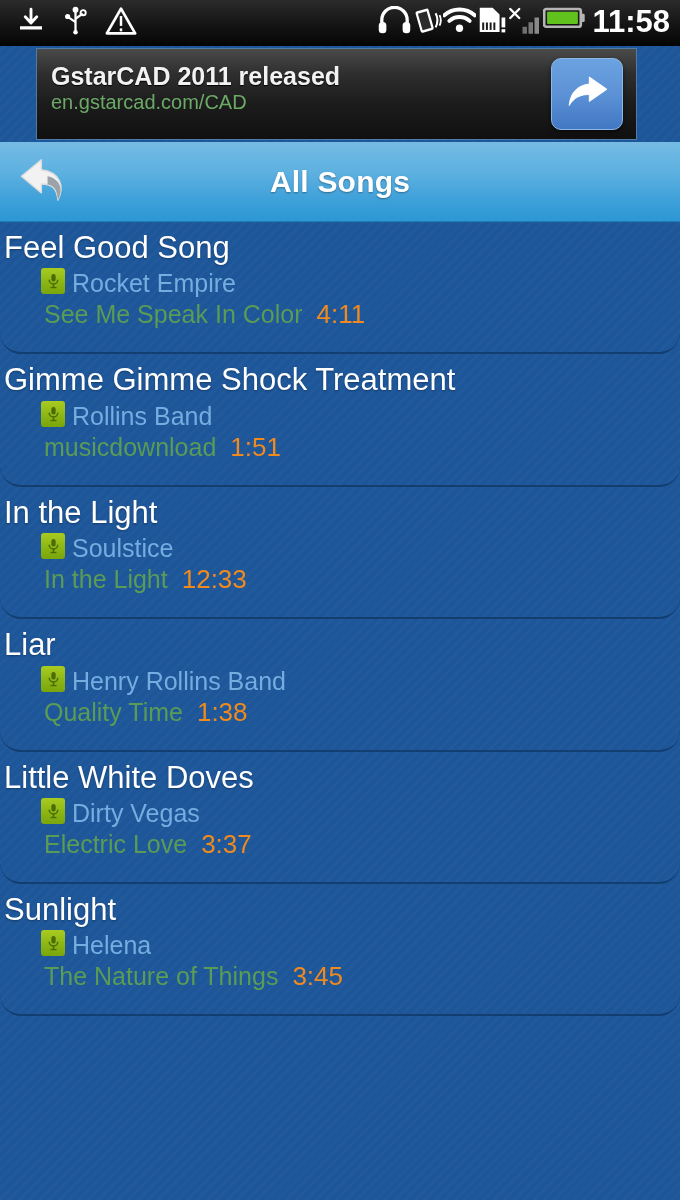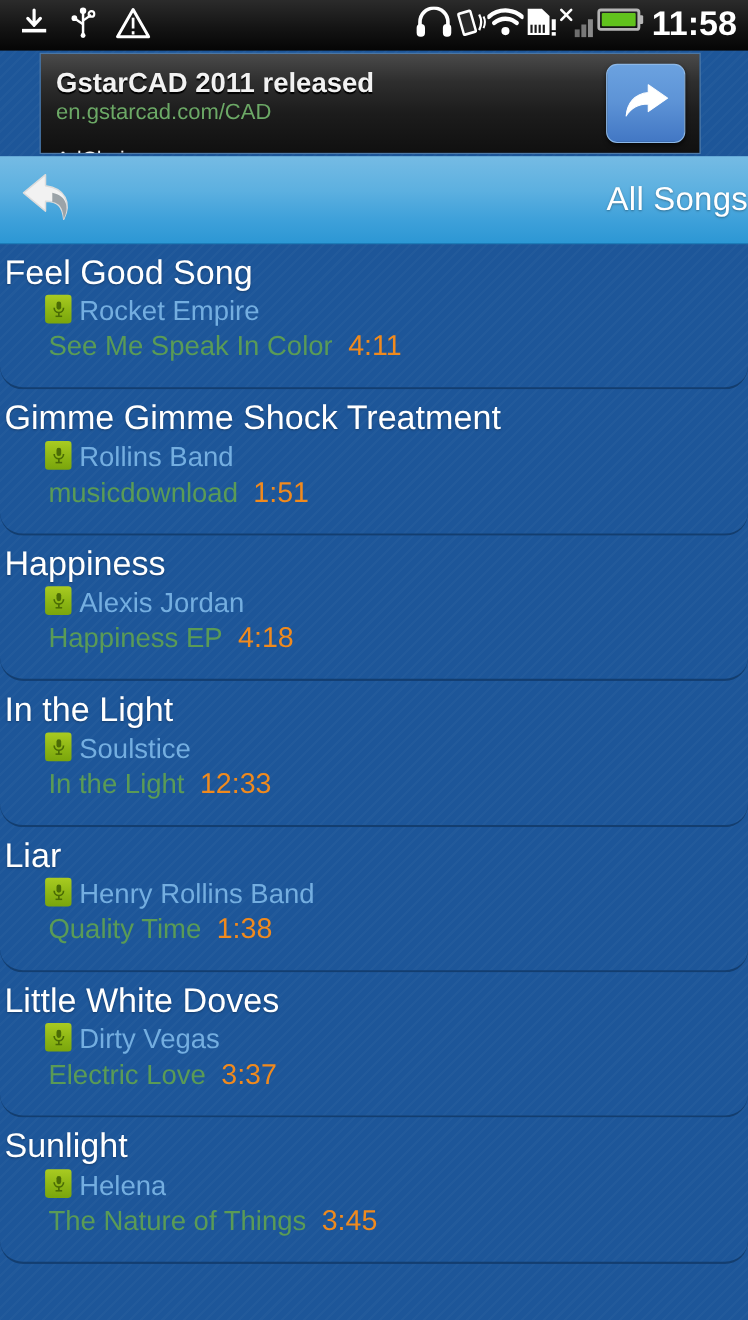--- a/index.html
+++ b/index.html
@@ -126,10 +126,10 @@
   }
   #page-title {
     width: 100%;
-    text-align: right;
+    text-align: center;
     color: #ffffff;
     font-size: 30px;
-    font-weight: normal;
+    font-weight: bold;
     text-shadow: 0 1px 2px rgba(0,0,0,0.35);
     letter-spacing: 0.2px;
   }

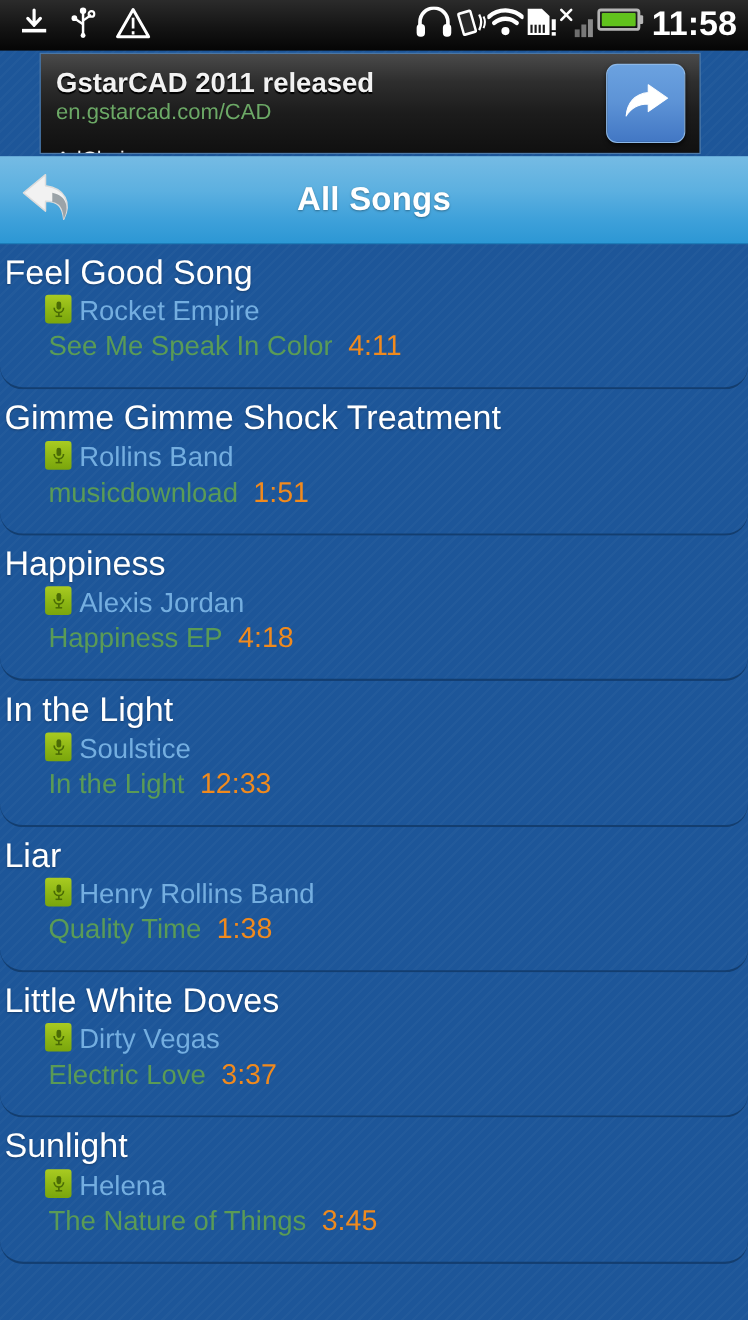--- a/index.html
+++ b/index.html
@@ -358,24 +358,6 @@
         </div>
       </div>
       <div class="song-row">
-        <div class="song-title">Happiness</div>
-        <div class="song-meta-artist">
-          <span class="mic-icon">
-            <svg width="13" height="16" viewBox="0 0 12 15">
-              <rect x="4" y="1" width="4" height="7" rx="2" fill="#4a6b05"></rect>
-              <path d="M2 6.4 A4 4 0 0 0 10 6.4" fill="none" stroke="#4a6b05" stroke-width="1.4"></path>
-              <rect x="5.3" y="10.2" width="1.4" height="3.4" fill="#4a6b05"></rect>
-              <rect x="3.2" y="13" width="5.6" height="1.3" fill="#4a6b05"></rect>
-            </svg>
-          </span>
-          <span class="song-artist">Alexis Jordan</span>
-        </div>
-        <div class="song-album-row">
-          <span class="song-album">Happiness EP</span>
-          <span class="song-duration">4:18</span>
-        </div>
-      </div>
-      <div class="song-row">
         <div class="song-title">In the Light</div>
         <div class="song-meta-artist">
           <span class="mic-icon">

